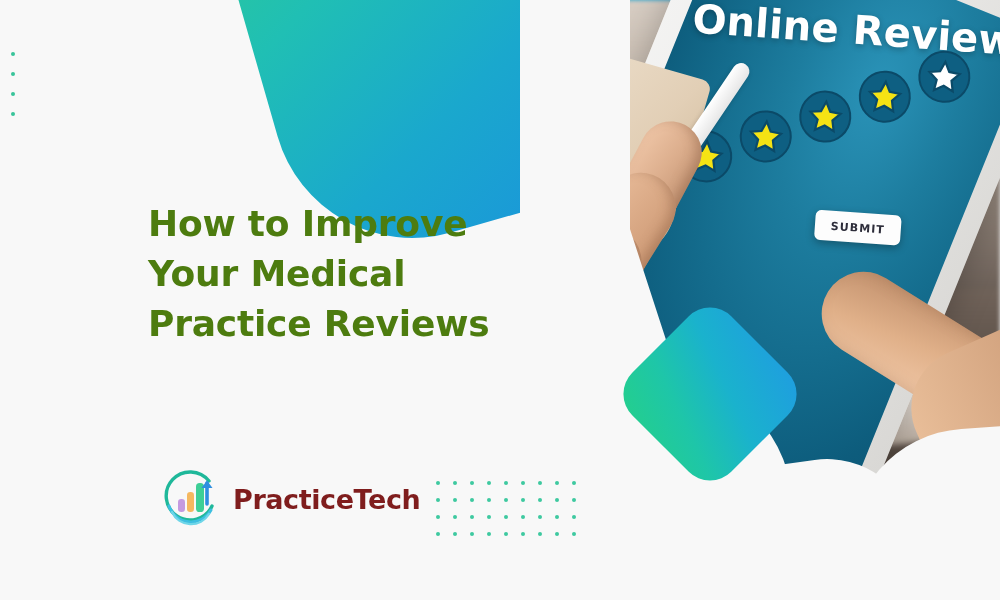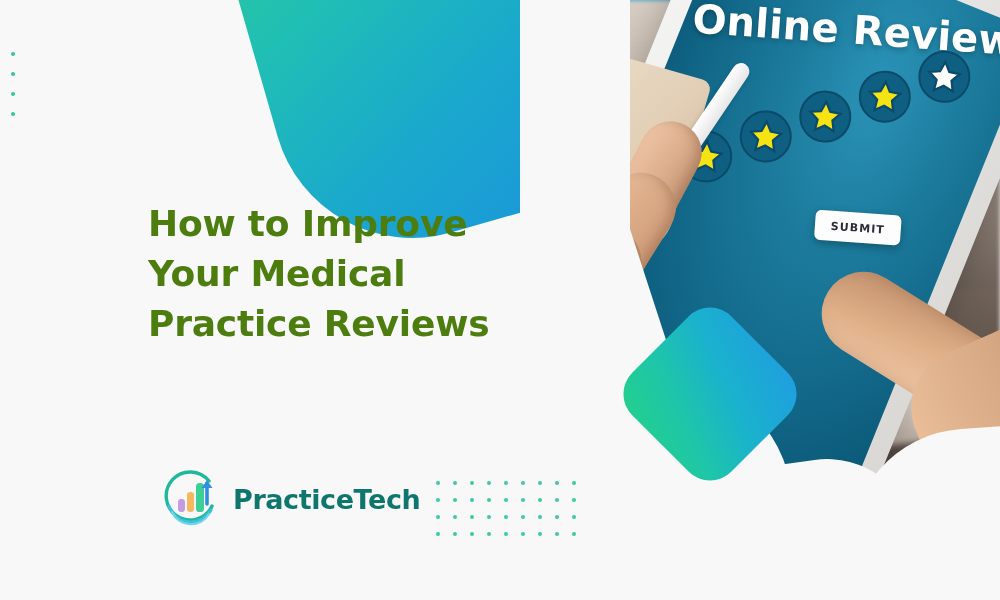--- a/index.html
+++ b/index.html
@@ -278,7 +278,7 @@
     font-size: 27px;
     font-weight: 700;
     line-height: 29px;
-    color: #0f766e;
+    color: #7f1d1d;
     letter-spacing: -0.4px;
   }
 </style>

